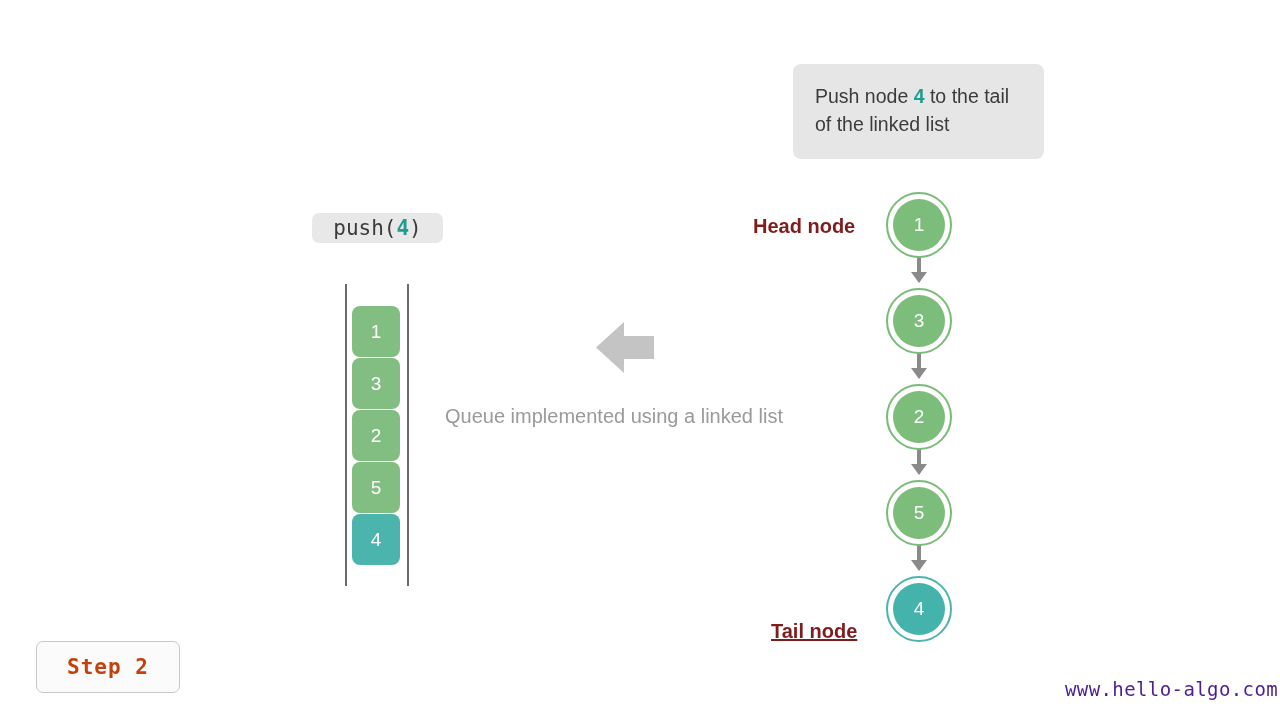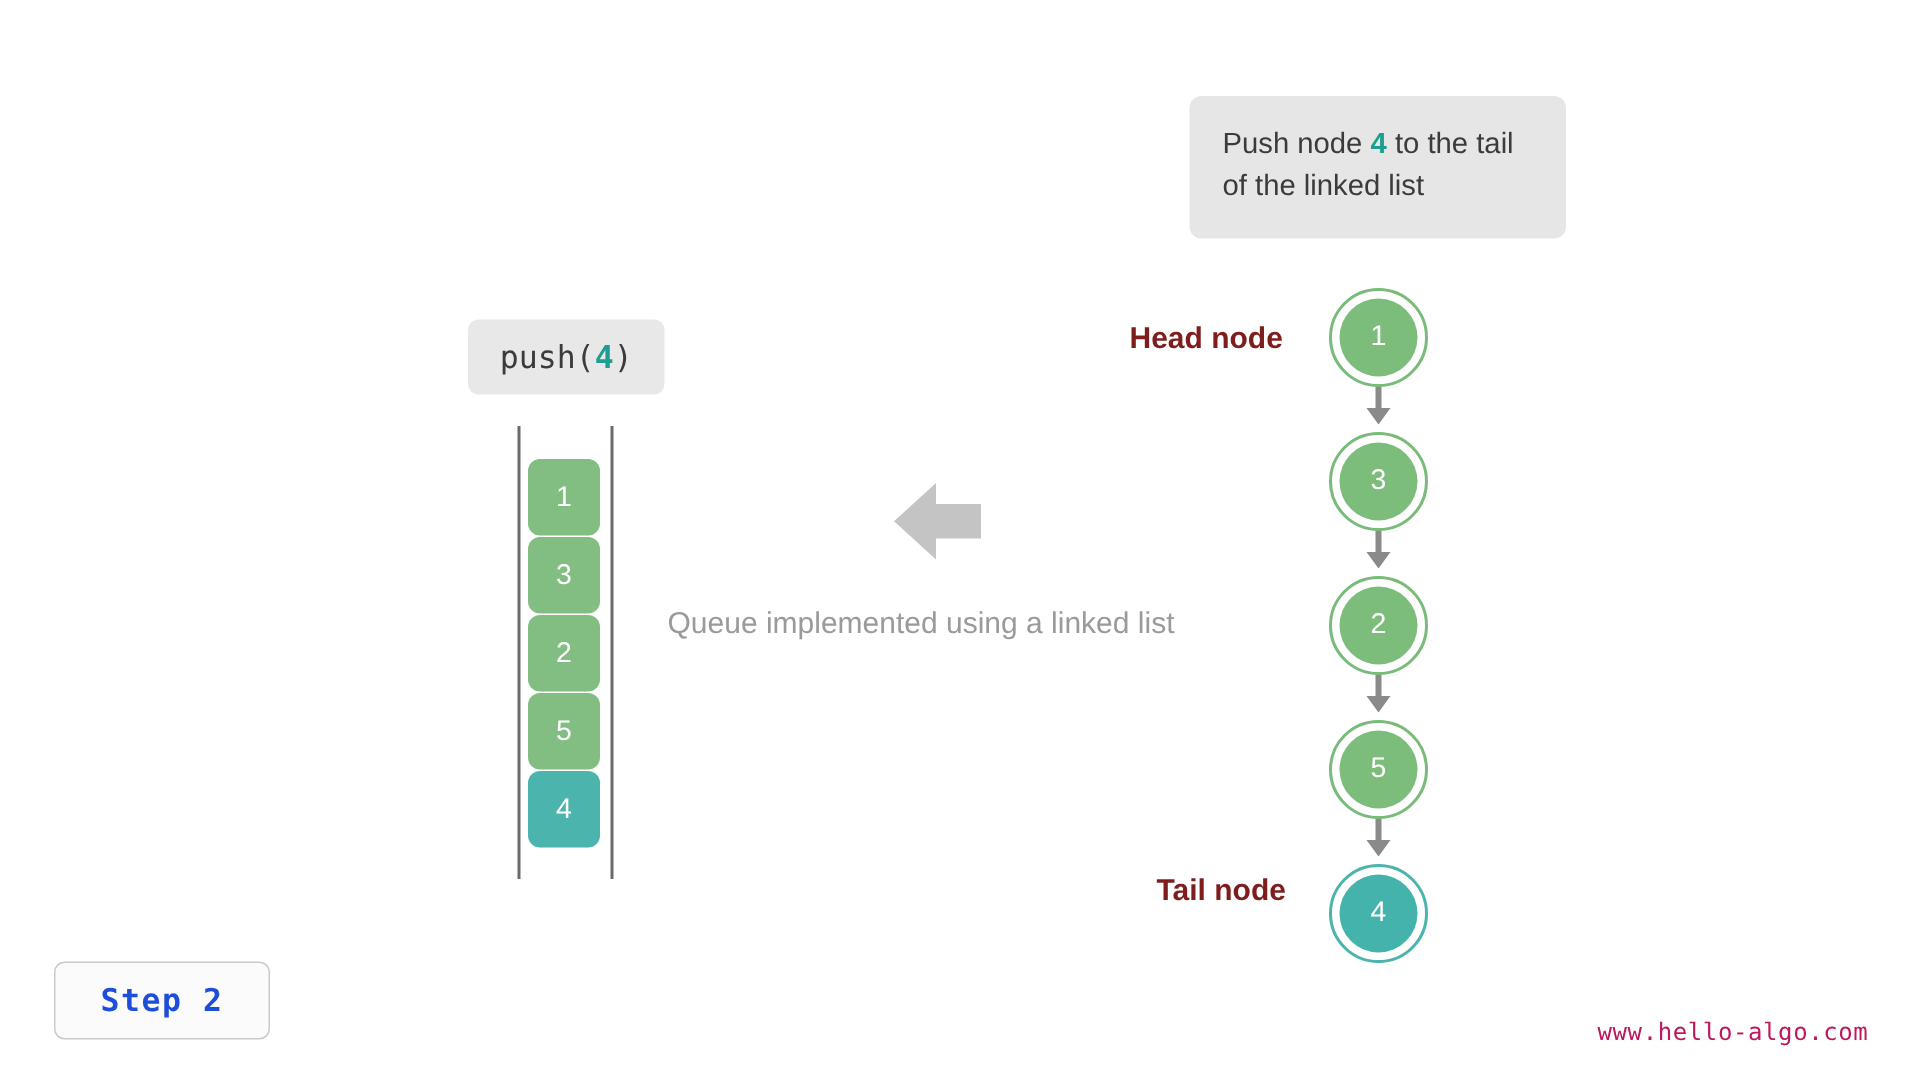--- a/index.html
+++ b/index.html
@@ -41,7 +41,7 @@
     left: 312px;
     top: 213px;
     width: 131px;
-    height: 50px;
+    height: 30px;
     box-sizing: border-box;
     background: #e8e8e8;
     border-radius: 7px;

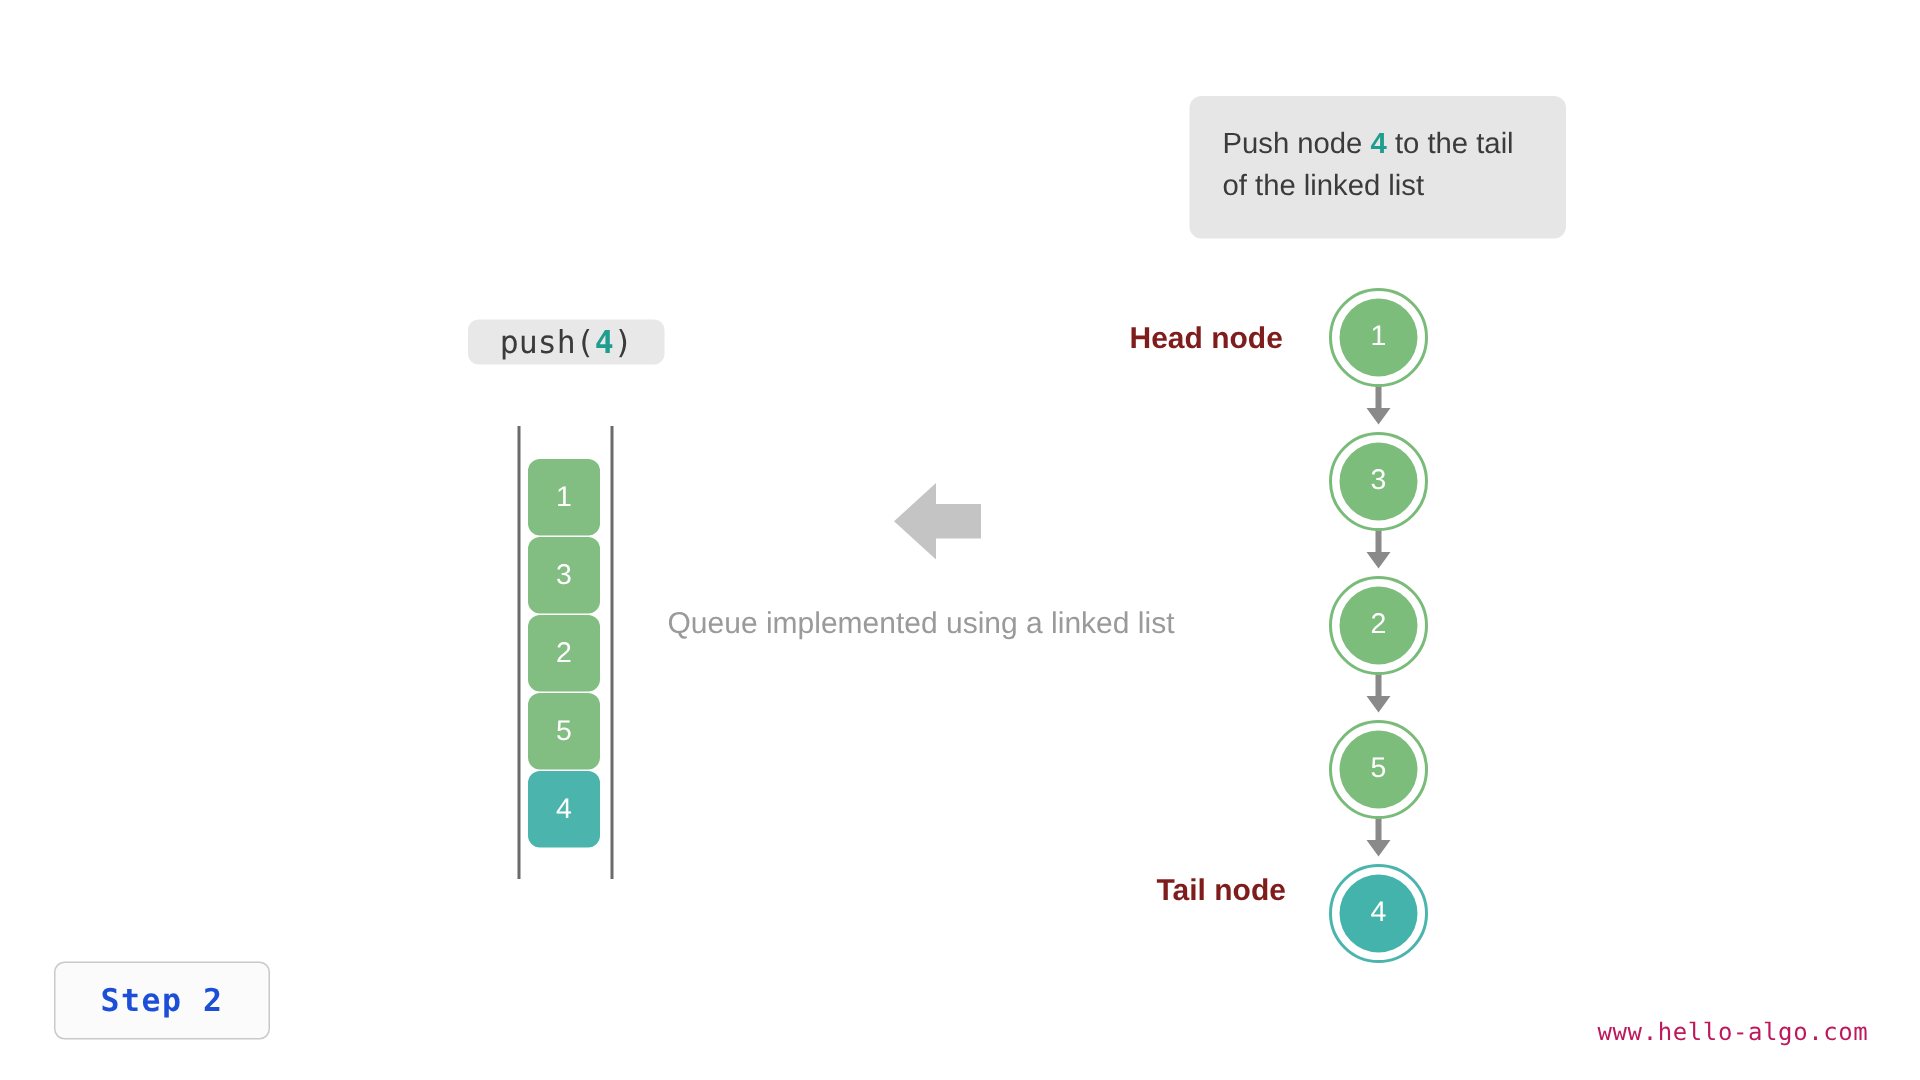--- a/index.html
+++ b/index.html
@@ -181,7 +181,7 @@
     white-space: nowrap;
   }
   .side-label.head { left: 753px; top: 215px; }
-  .side-label.tail { left: 771px; top: 583px; }
+  .side-label.tail { left: 771px; top: 620px; text-decoration: underline; }
 
   
   .step-badge {

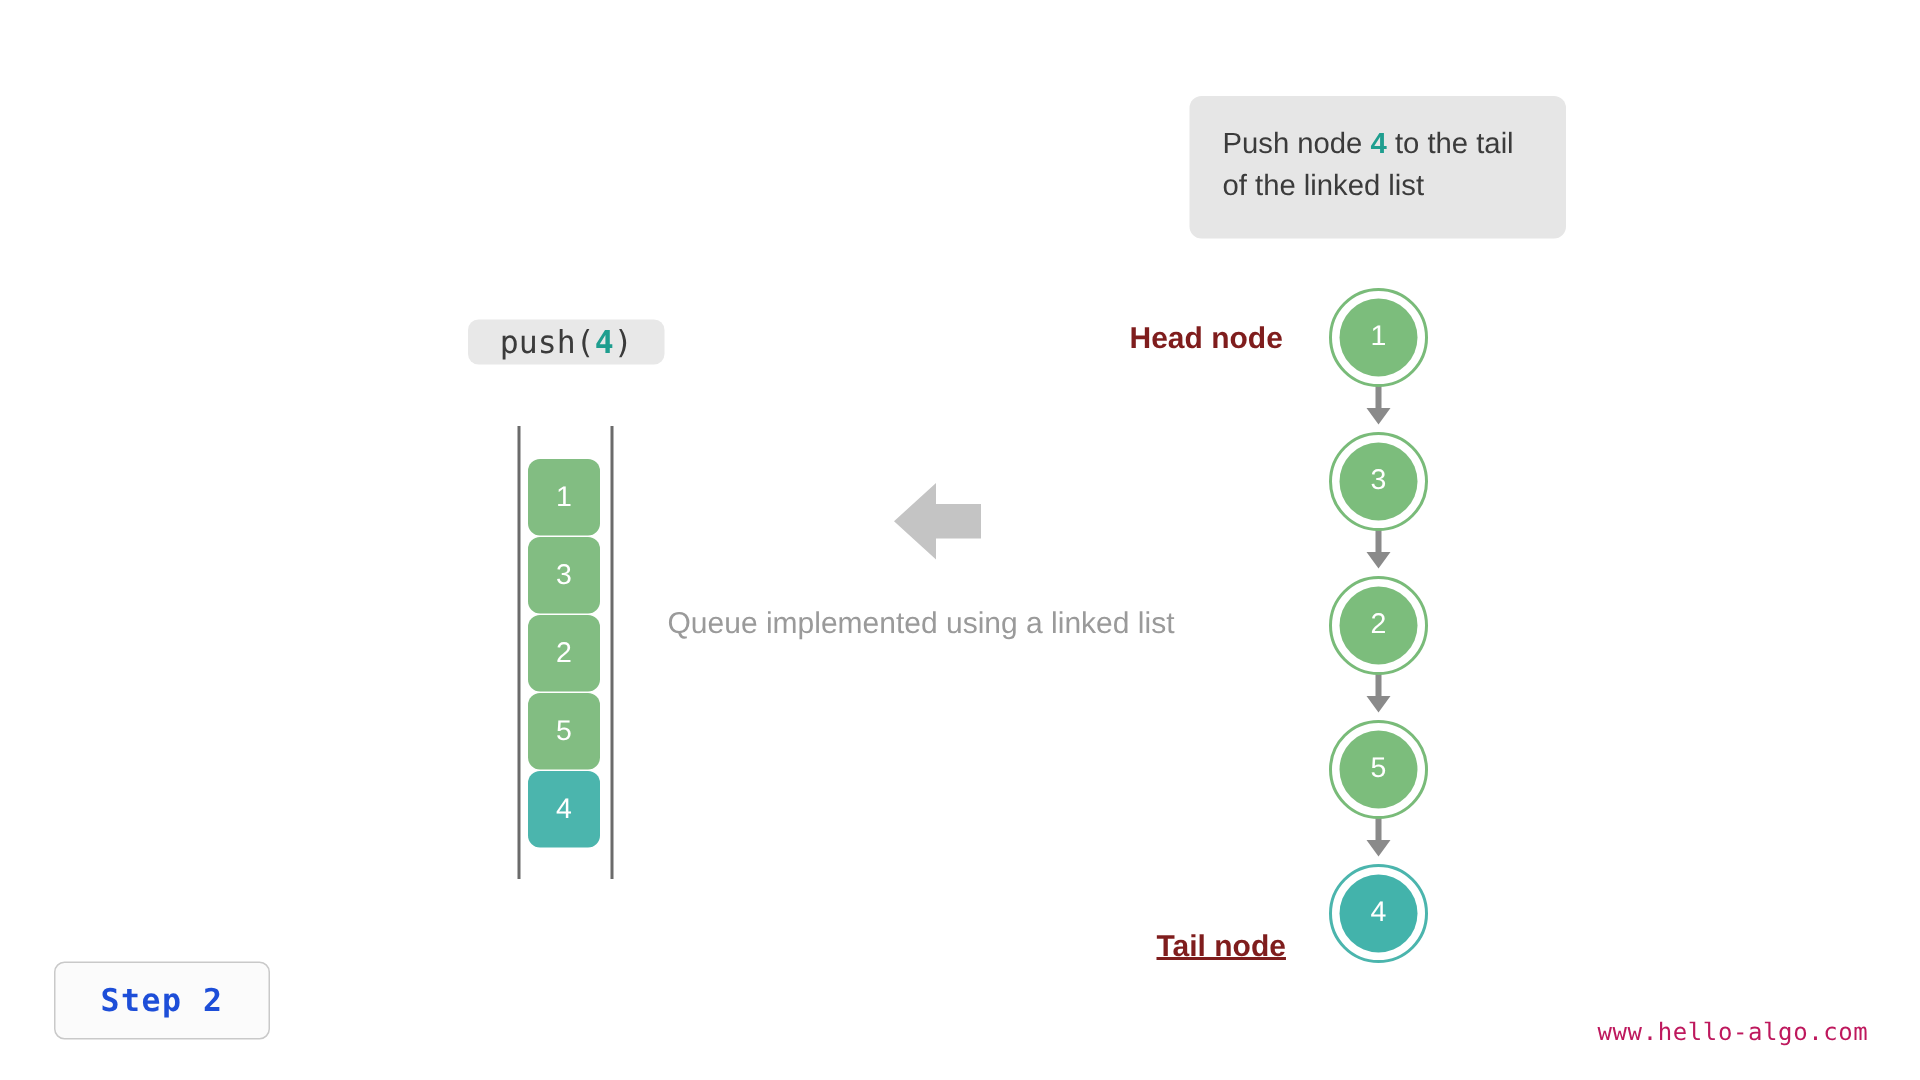--- a/index.html
+++ b/index.html
@@ -200,7 +200,7 @@
     font-family: "DejaVu Sans Mono", monospace;
     font-size: 21px;
     font-weight: bold;
-    color: #1d4ed8;
+    color: #c2410c;
     letter-spacing: 1px;
   }
 

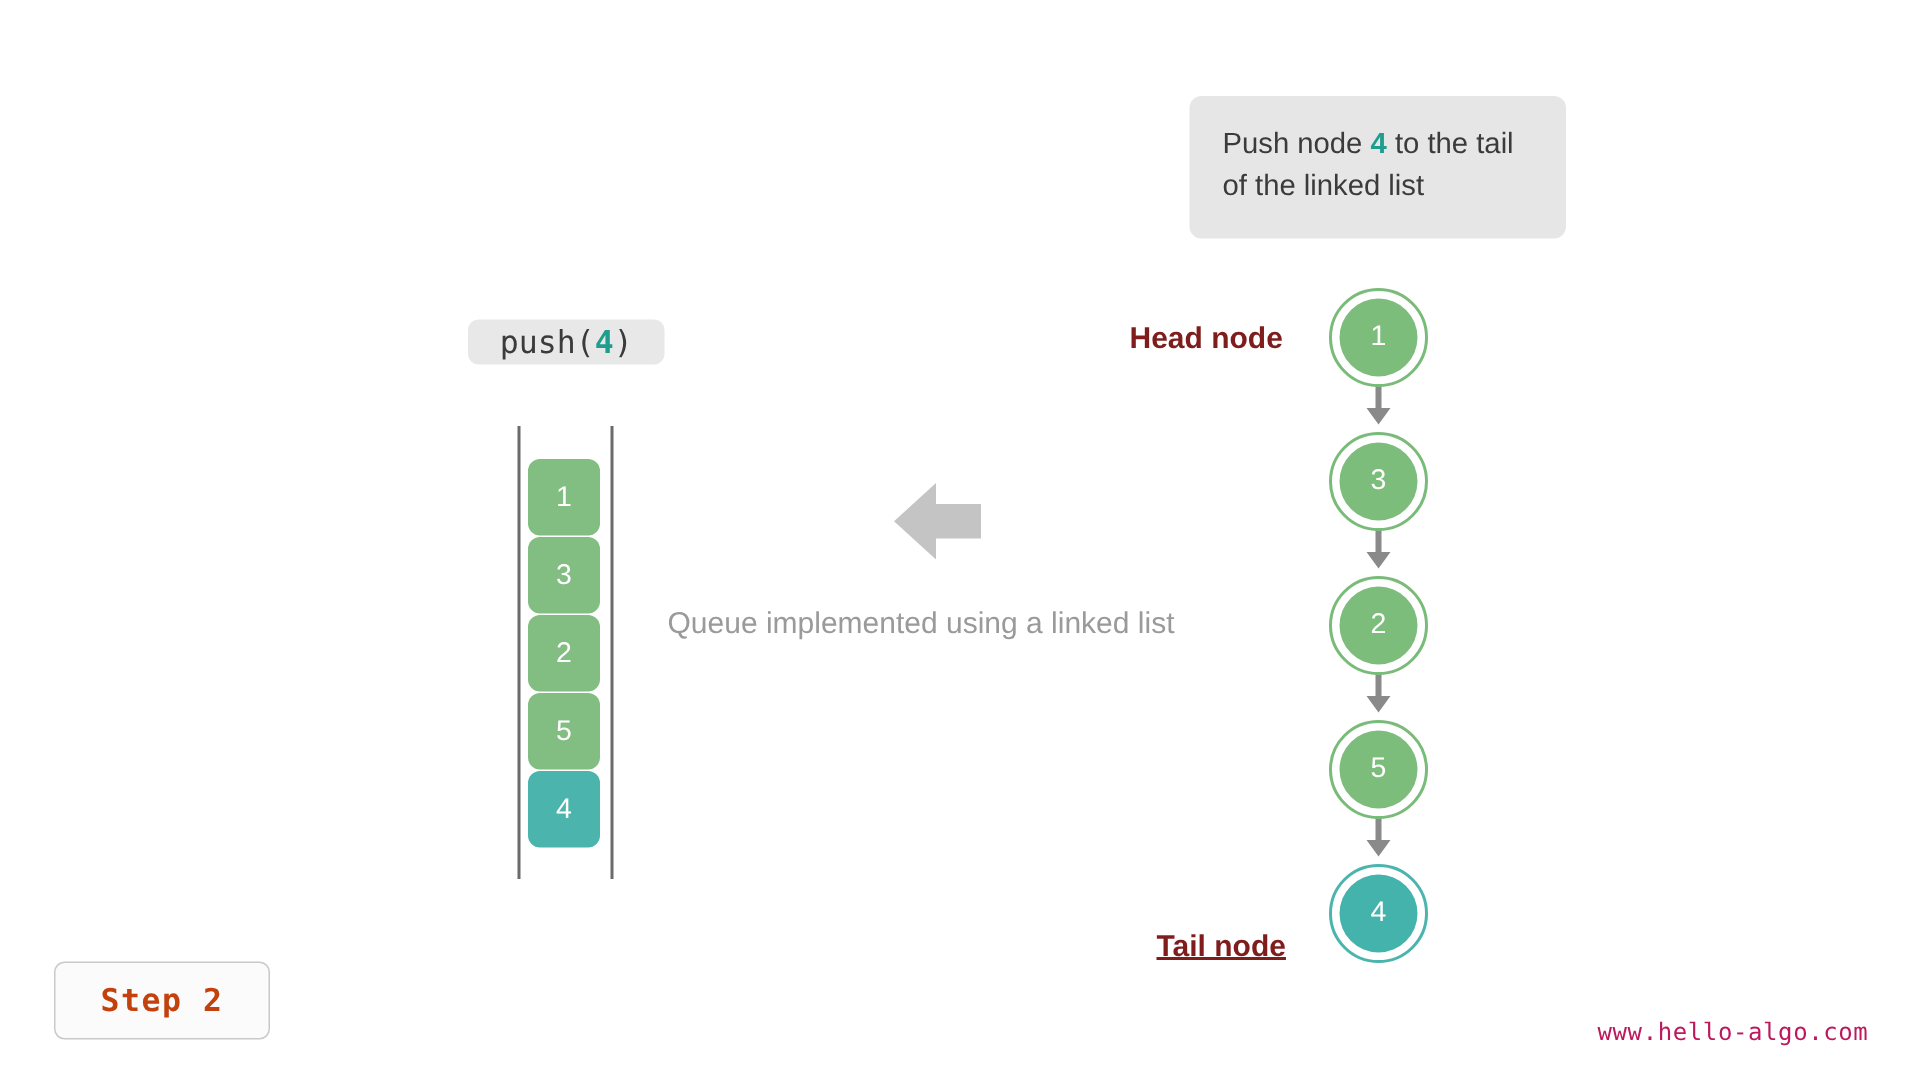--- a/index.html
+++ b/index.html
@@ -210,8 +210,8 @@
     left: 1065px;
     top: 678px;
     font-family: "DejaVu Sans Mono", monospace;
-    font-size: 16px;
-    color: #be185d;
+    font-size: 19px;
+    color: #4c1d95;
     letter-spacing: 0.4px;
   }
 </style>

